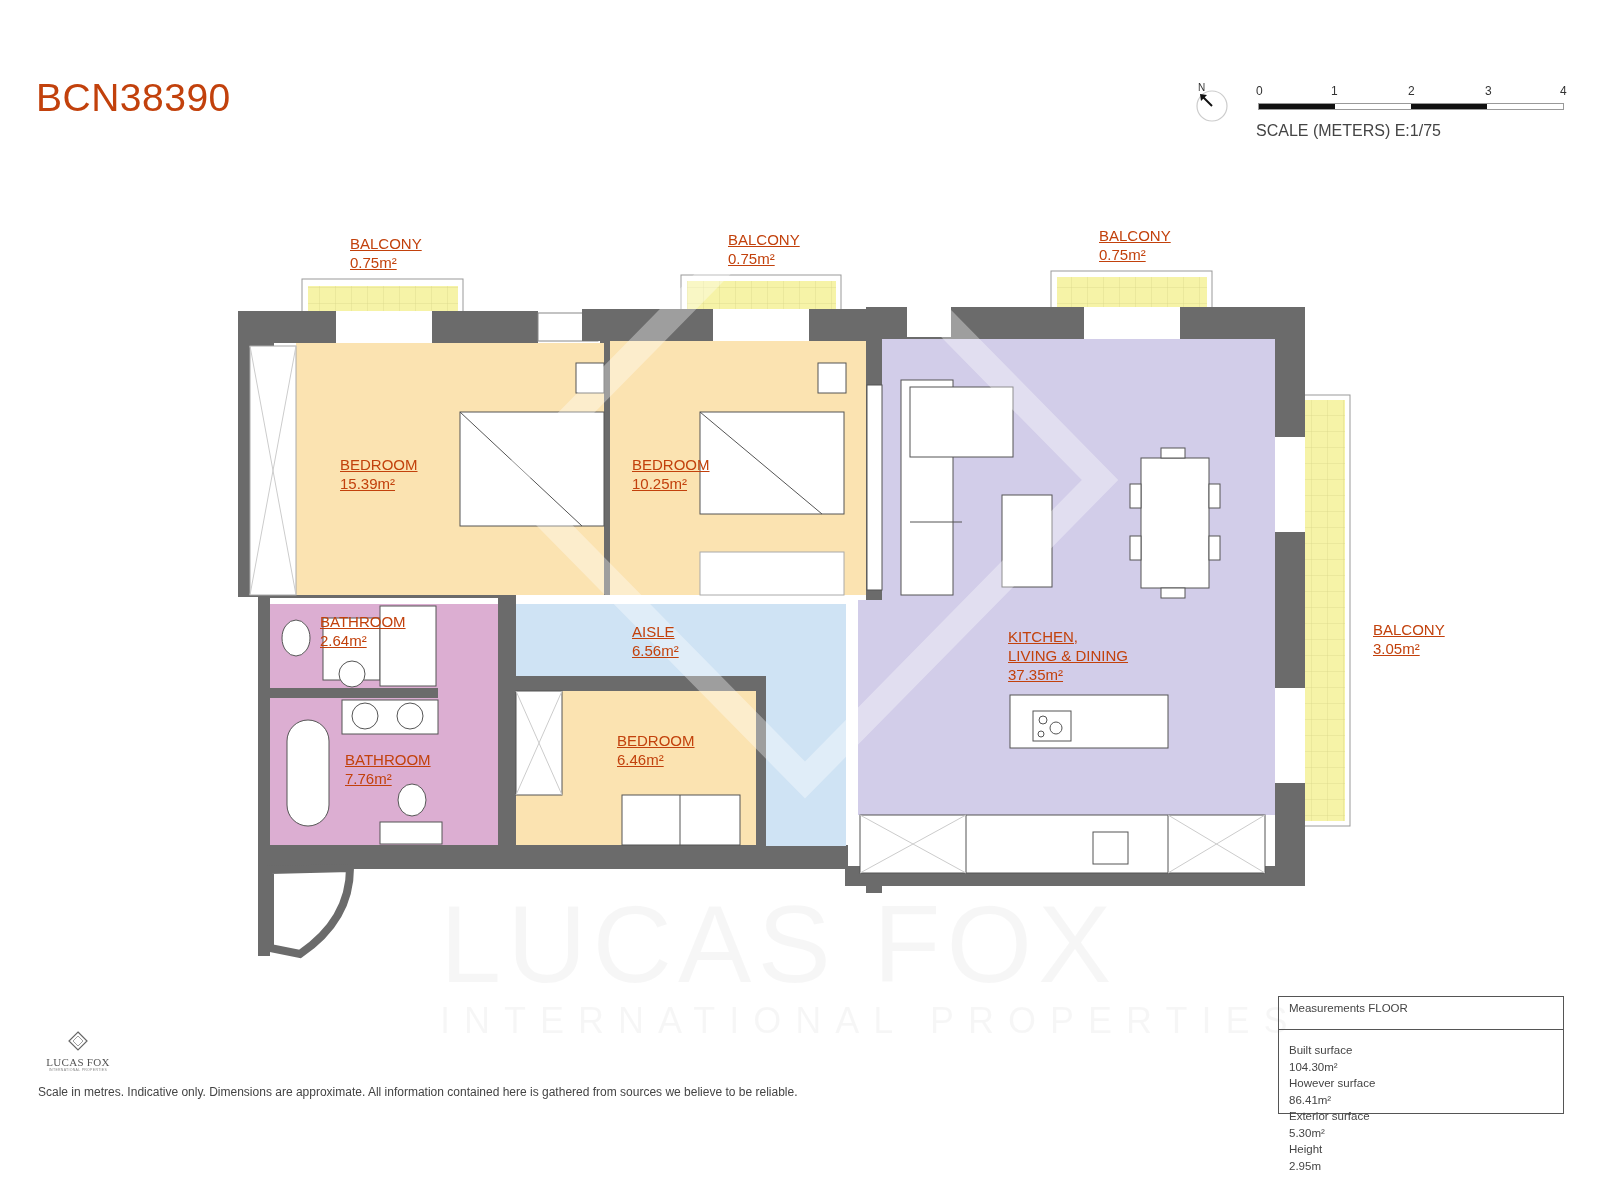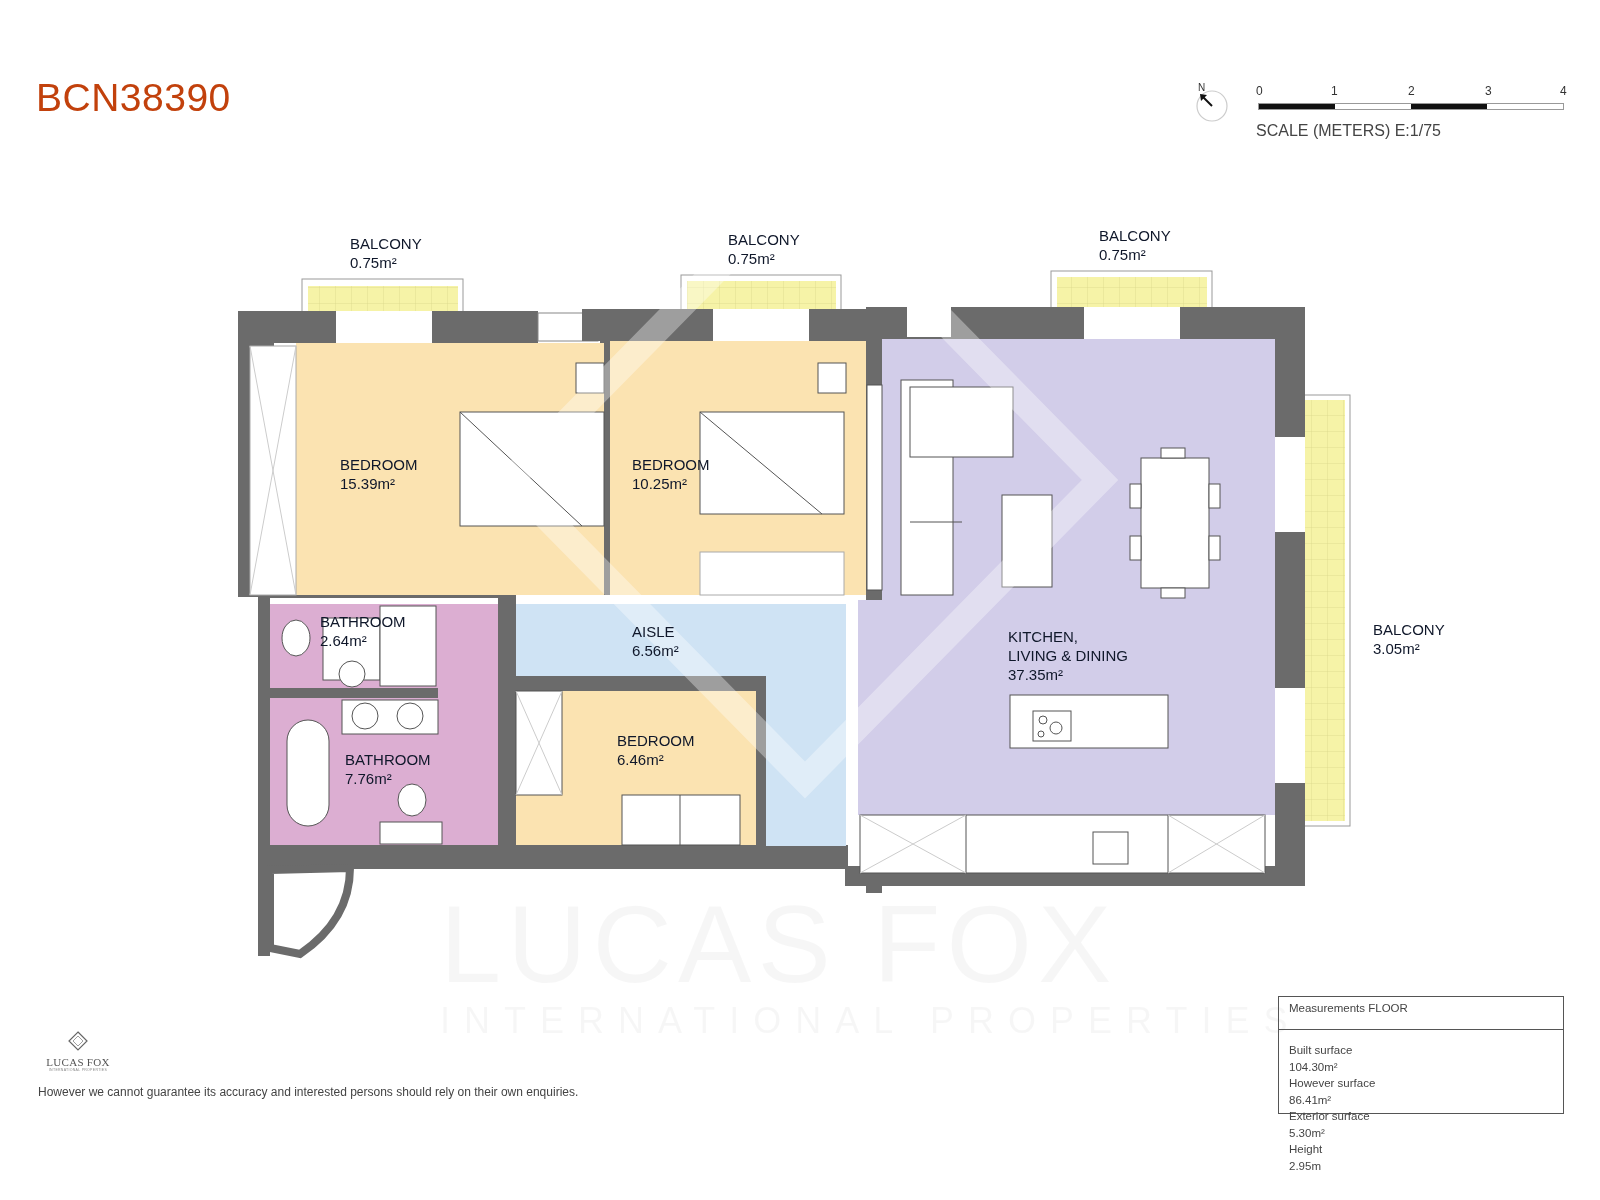--- a/index.html
+++ b/index.html
@@ -13,7 +13,7 @@
   .scale-bar div { flex:1; }
   .scale-label { position:absolute; top:38px; left:0; font-size:16px; color:#444; }
   svg.plan { position:absolute; left:0; top:0; }
-  .room-label { position:absolute; font-size:15px; line-height:19px; color:#0f172a; }
+  .room-label { position:absolute; font-size:15px; line-height:19px; color:#c2410c;text-decoration:underline; }
   .meas { left:1278px; top:996px; width:286px; height:118px; border:1px solid #555; box-sizing:border-box; font-size:11.5px; color:#444; }
   .meas-title { padding:5px 10px 15px 10px; border-bottom:1px solid #555; }
   .meas-row { display:flex; justify-content:space-between; padding:0 20px 0 10px; line-height:16.5px;flex-direction:column; }

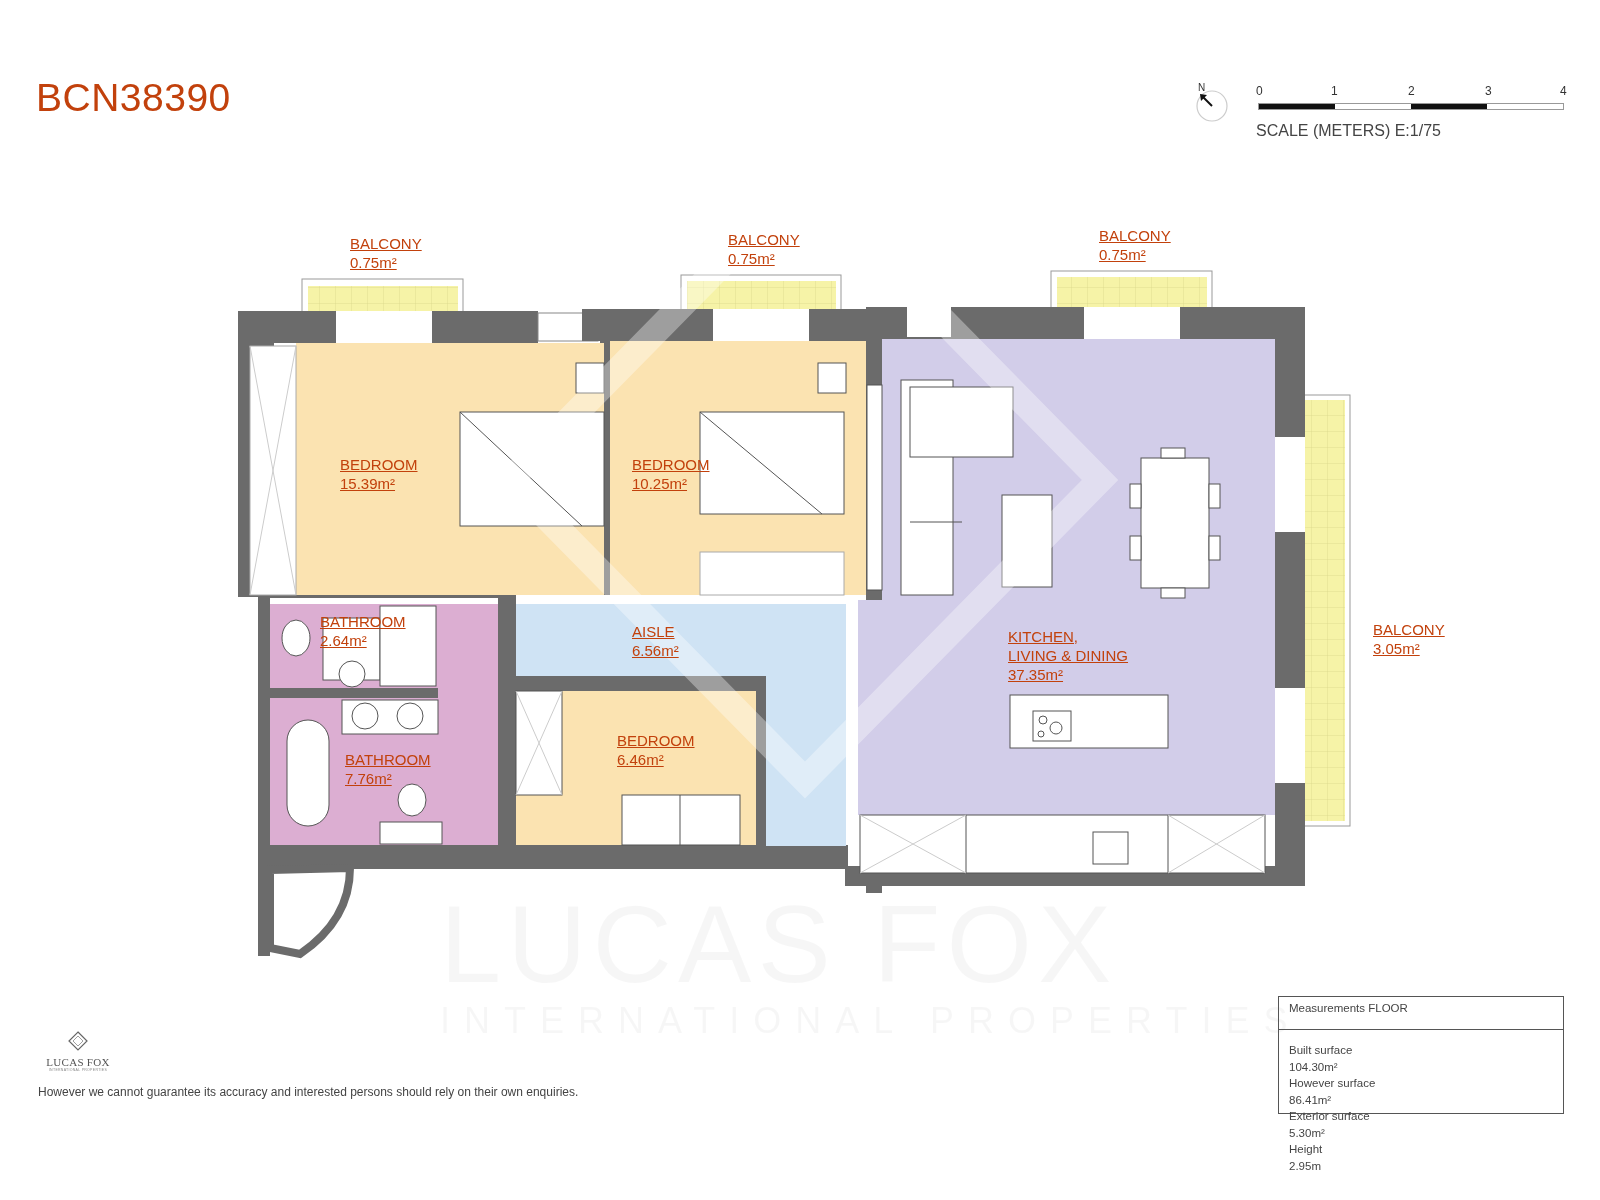--- a/index.html
+++ b/index.html
@@ -246,6 +246,7 @@
 </div>
 
 <div class="abs disclaimer">
+  <div>Scale in metres. Indicative only. Dimensions are approximate. All information contained here is gathered from sources we believe to be reliable.</div>
   <div>However we cannot guarantee its accuracy and interested persons should rely on their own enquiries.</div>
 </div>
 

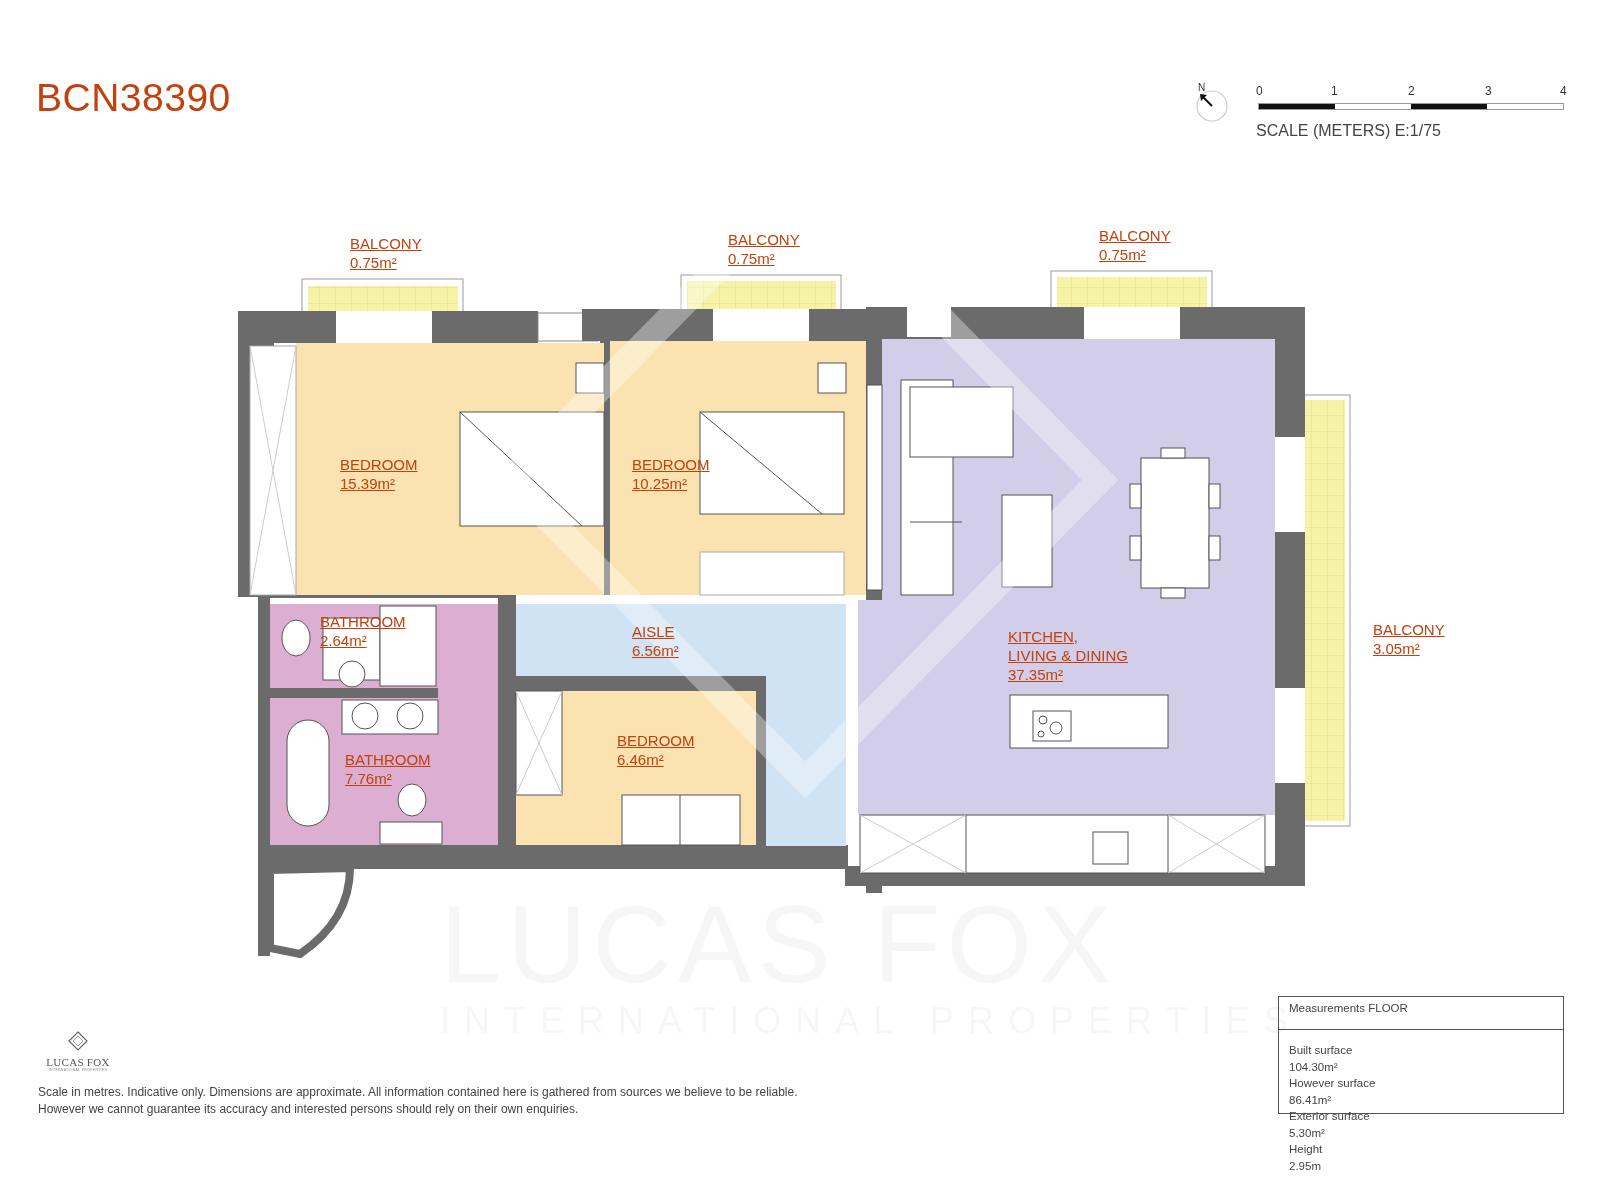--- a/index.html
+++ b/index.html
@@ -247,7 +247,6 @@
 
 <div class="abs disclaimer">
   <div>Scale in metres. Indicative only. Dimensions are approximate. All information contained here is gathered from sources we believe to be reliable.</div>
-  <div>However we cannot guarantee its accuracy and interested persons should rely on their own enquiries.</div>
 </div>
 
 </body></html>

